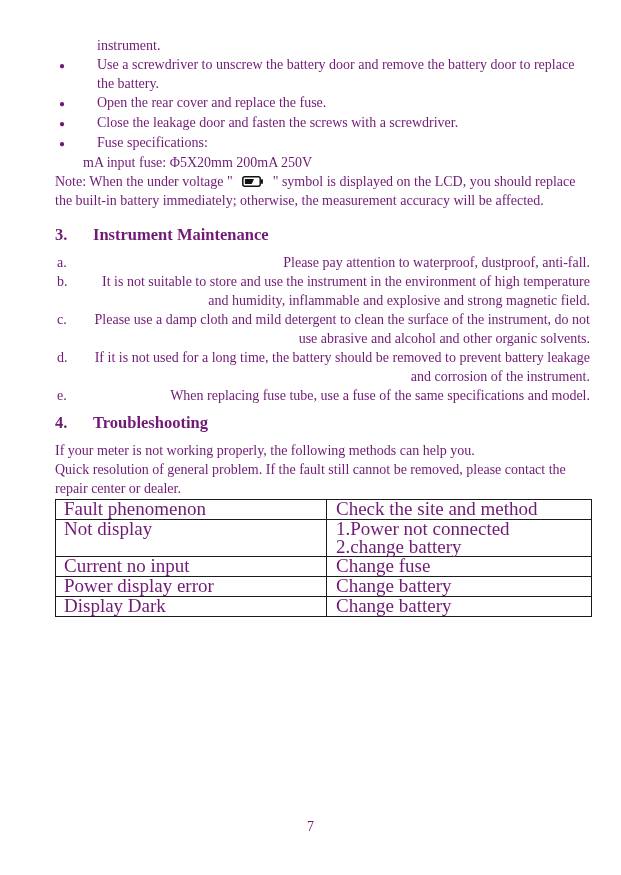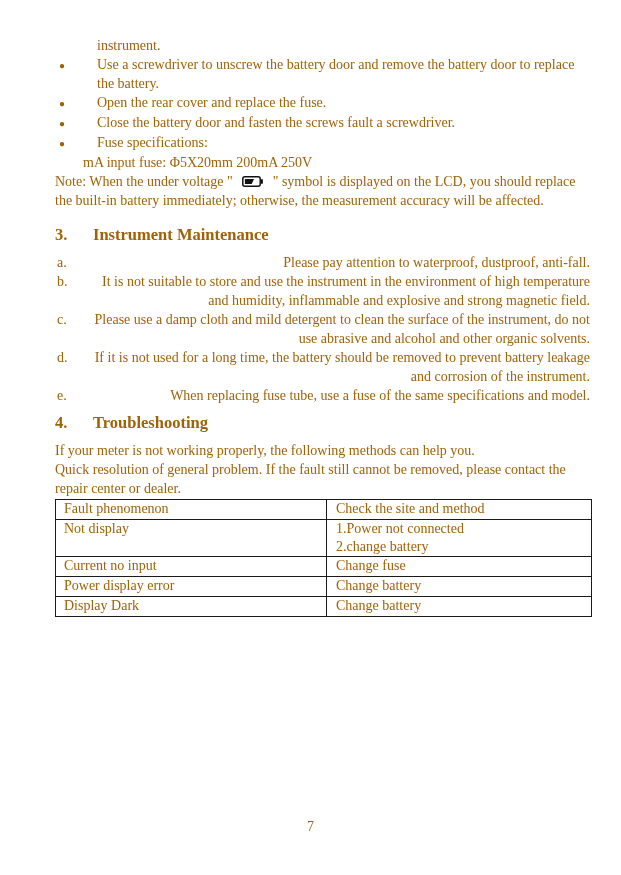--- a/index.html
+++ b/index.html
@@ -9,7 +9,7 @@
     height: 875px;
     margin: 0 auto;
     background: #ffffff;
-    color: #a16207;
+    color: #701a75;
     font-family: "Liberation Serif", serif;
     font-size: 14px;
     line-height: 19px;

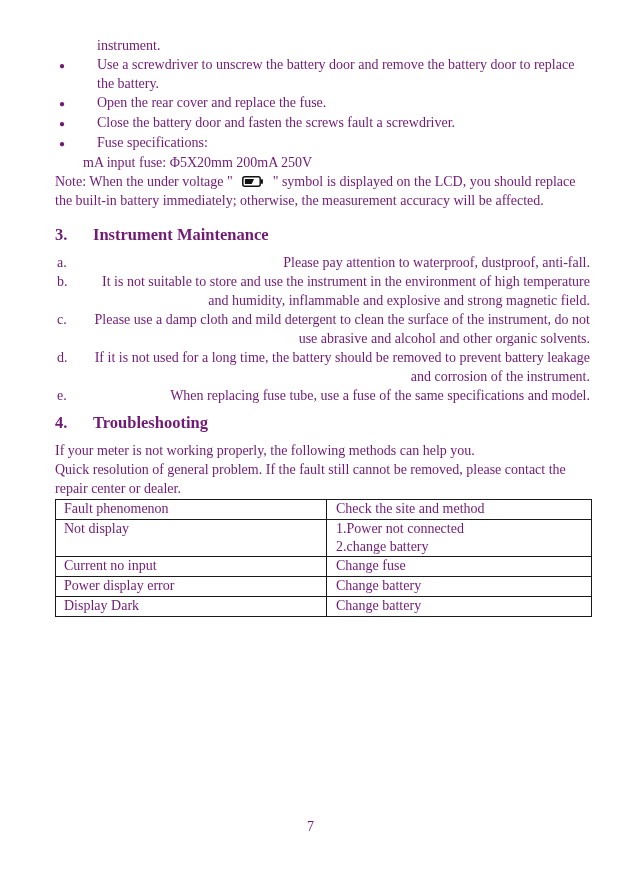--- a/index.html
+++ b/index.html
@@ -99,7 +99,7 @@
   </div>
   <div class="ul-item">
     <span class="marker">●</span>
-    <span class="li-text">Close the battery door and fasten the screws fault a screwdriver.</span>
+    <span class="li-text">Close the leakage door and fasten the screws with a screwdriver.</span>
   </div>
   <div class="ul-item">
     <span class="marker">●</span>

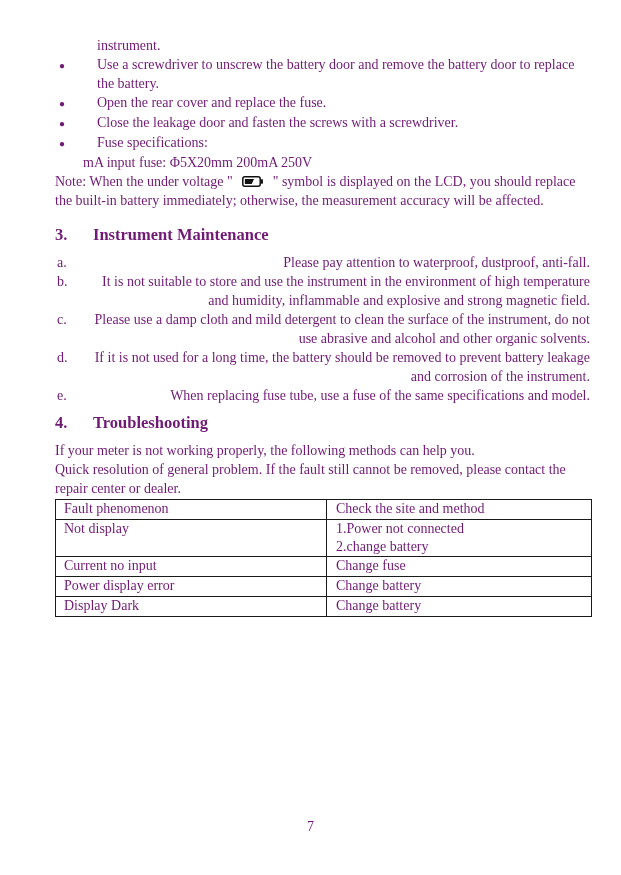--- a/index.html
+++ b/index.html
@@ -47,7 +47,7 @@
     table-layout: fixed;
     width: 536px;
     margin-top: 1px;
-    font-size: 14px;
+    font-size: 19px;
     line-height: 18px;
   }
   table.trouble td {

